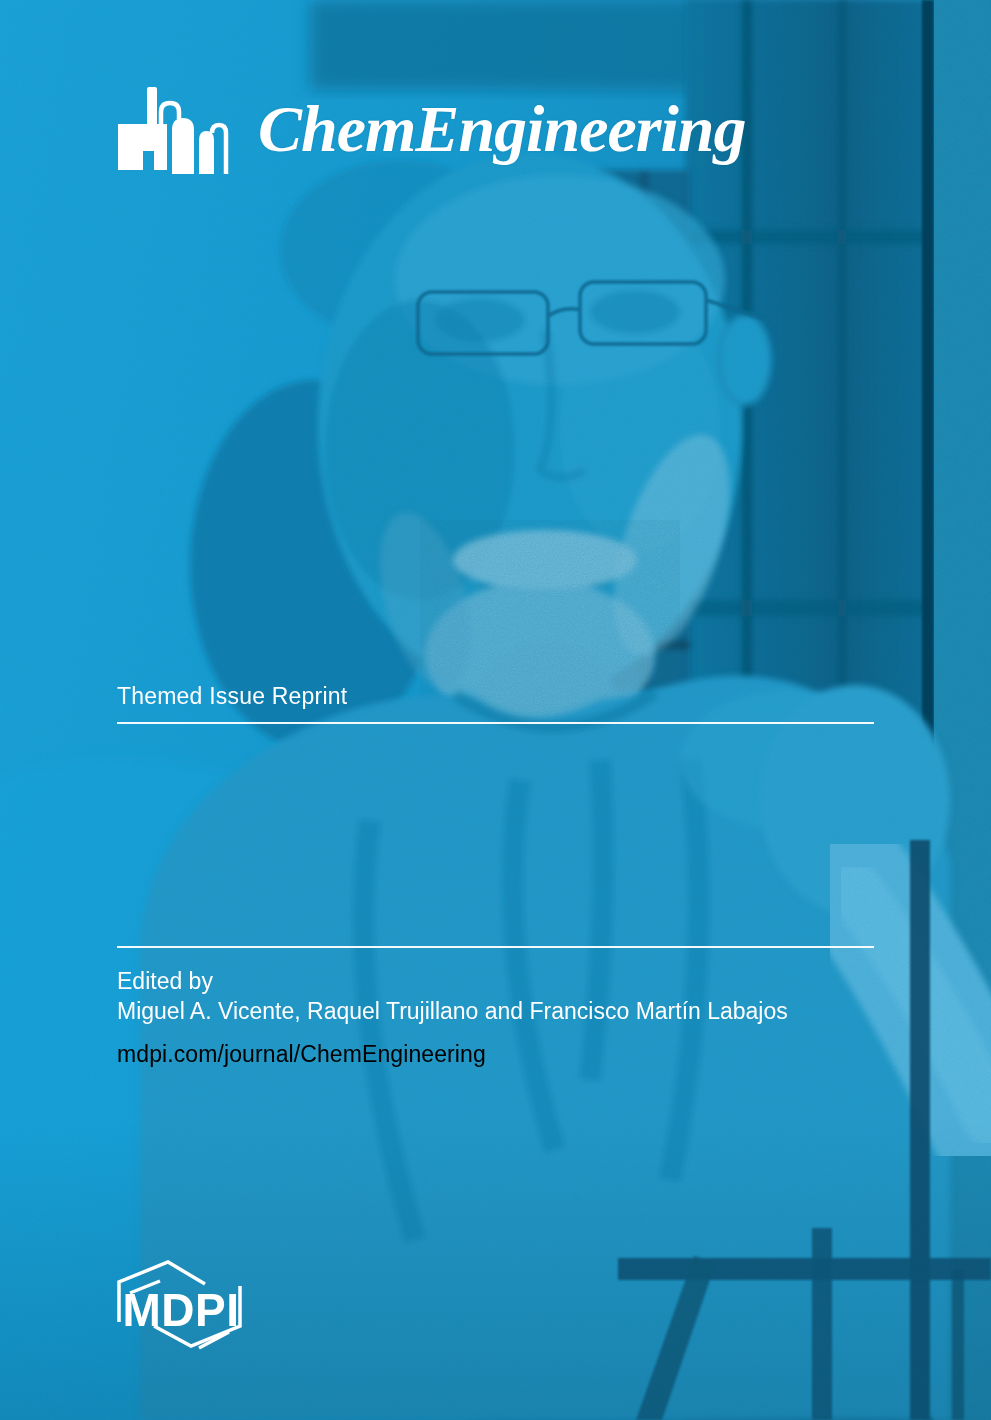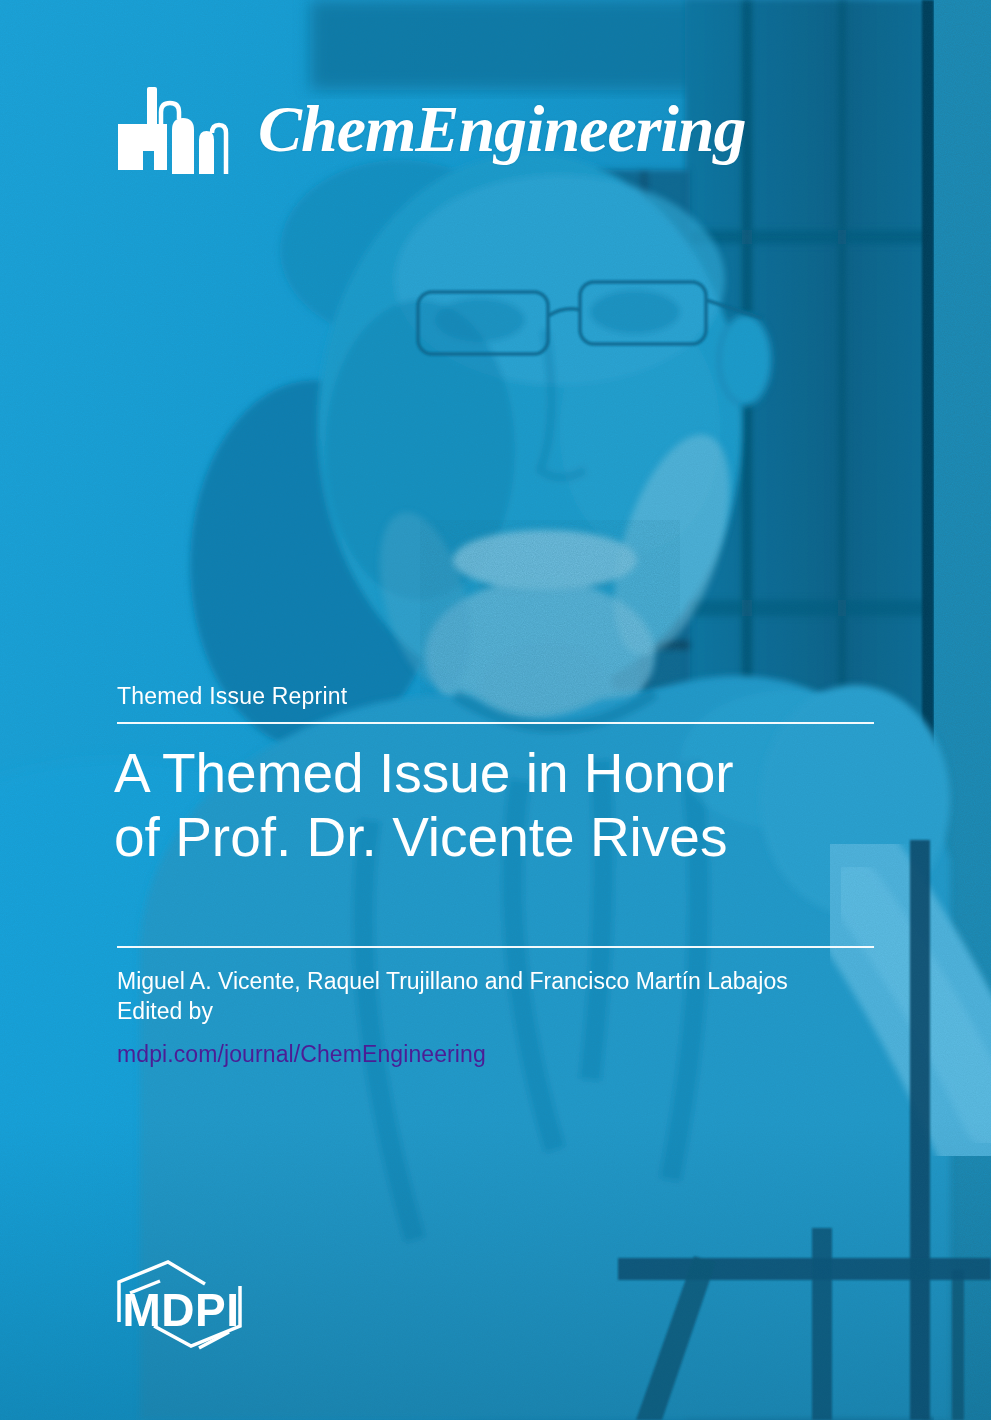--- a/index.html
+++ b/index.html
@@ -198,10 +198,6 @@
     <div class="kicker">Themed Issue Reprint</div>
     <div class="rule rule-top"></div>
 
-    <h1 class="title" style="margin:0;font-weight:400">
-      <span>A Themed Issue in Honor</span>
-      <span>of Prof. Dr. Vicente Rives</span>
-    </h1>
 
     <div class="rule rule-bottom"></div>
     <div class="edited">

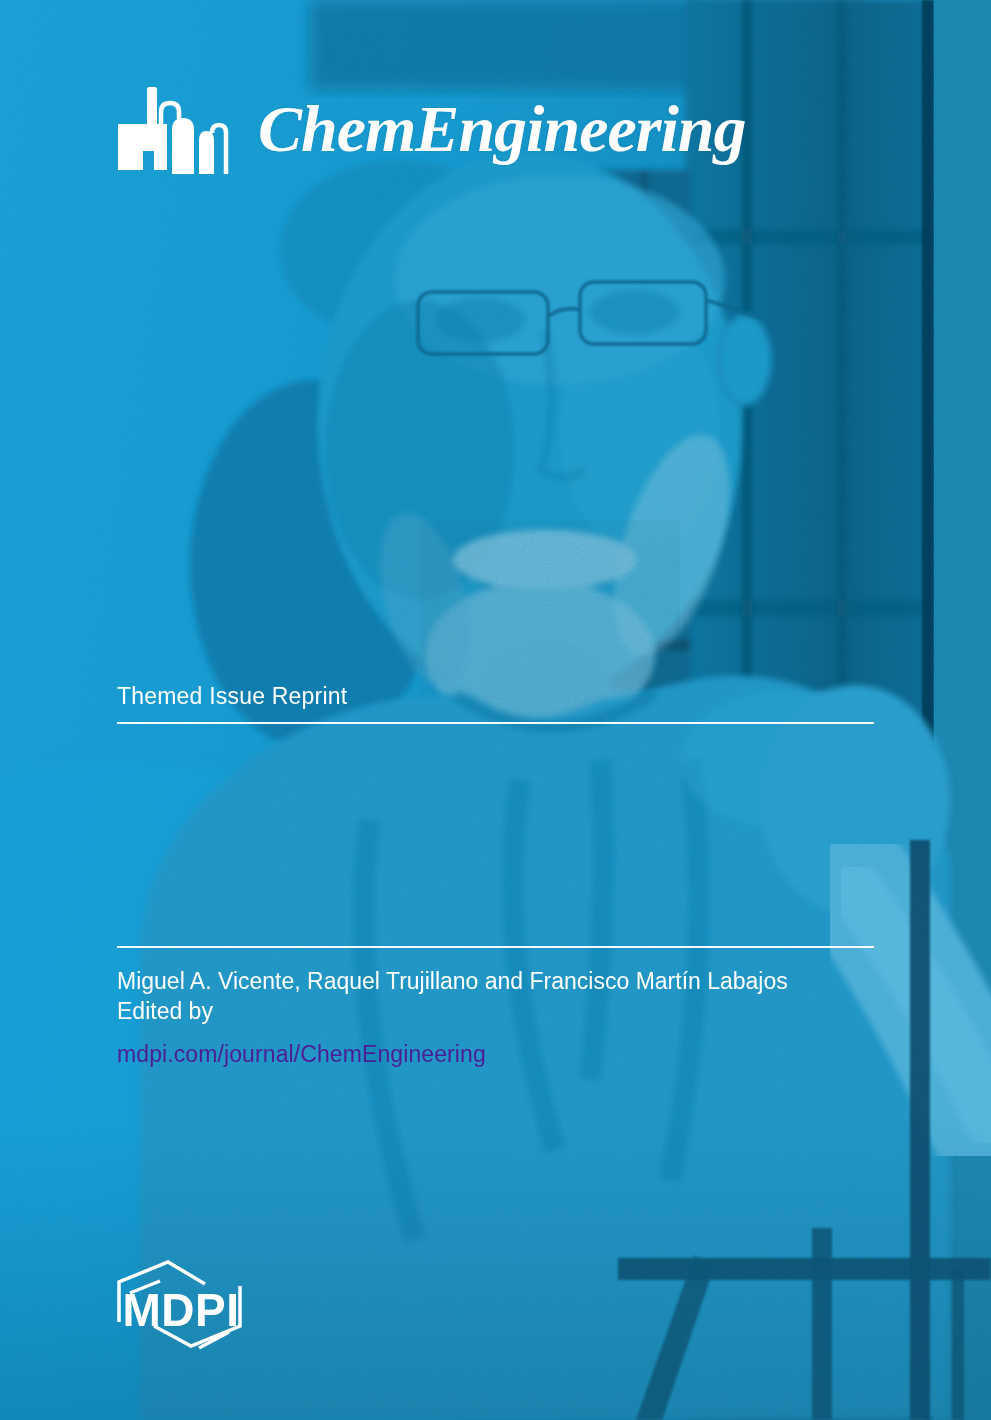--- a/index.html
+++ b/index.html
@@ -201,8 +201,8 @@
 
     <div class="rule rule-bottom"></div>
     <div class="edited">
+      <span>Edited by</span>
       <span>Miguel A. Vicente, Raquel Trujillano and Francisco Martín Labajos</span>
-      <span>Edited by</span>
     </div>
 
     <a class="url" href="#">mdpi.com/journal/ChemEngineering</a>

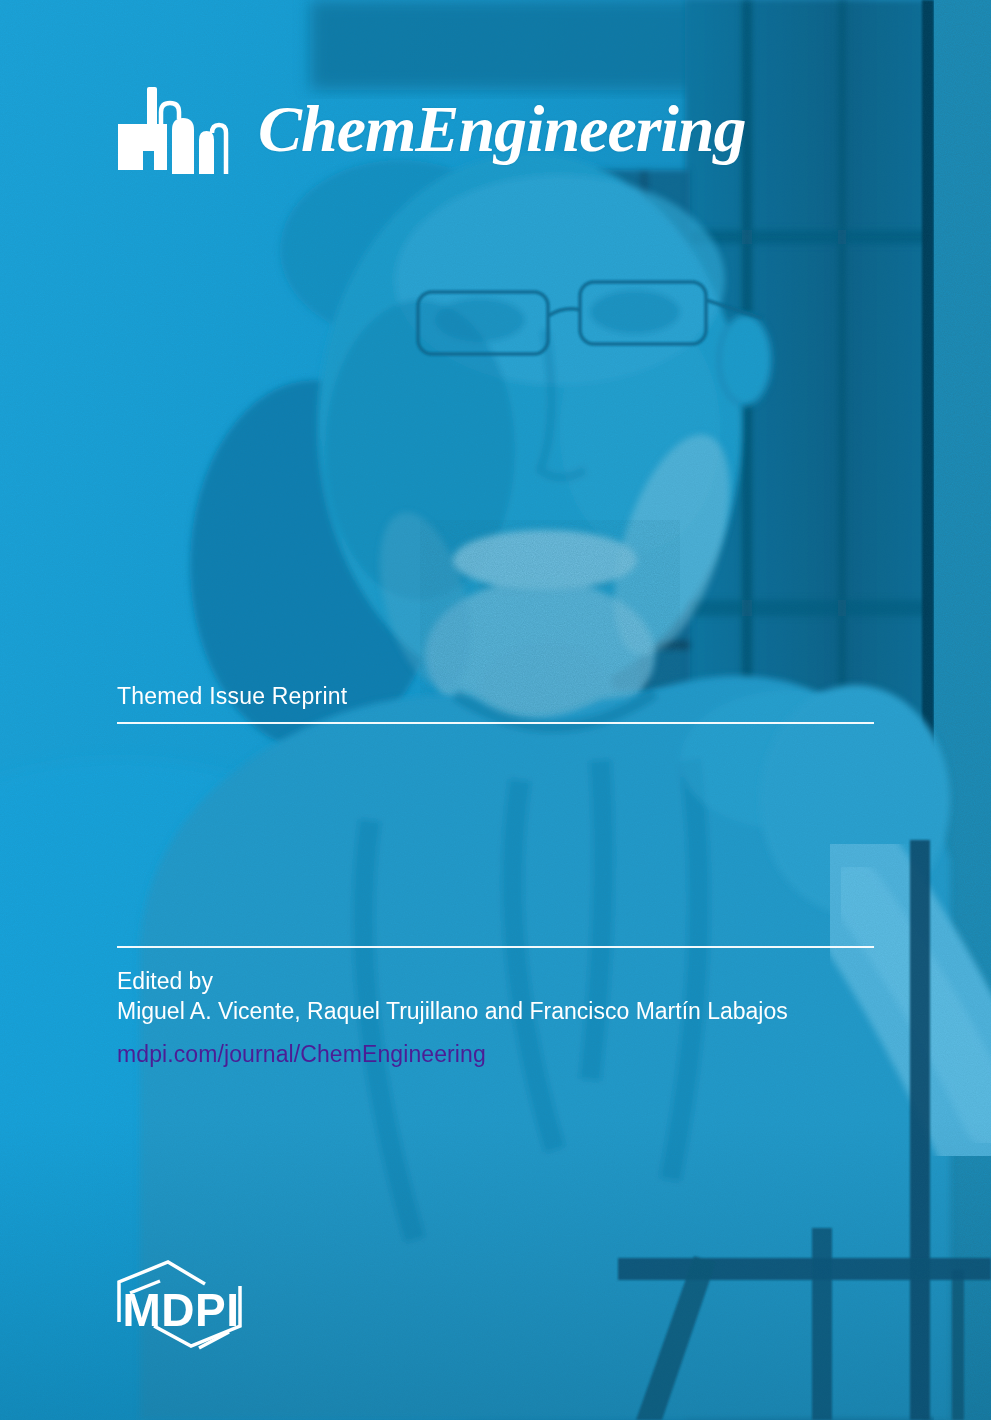--- a/index.html
+++ b/index.html
@@ -45,7 +45,7 @@
   .url{
     position:absolute;left:117px;top:1041px;
     font-size:23px;letter-spacing:.1px;
-    text-decoration:none;color:#4c1d95;
+    text-decoration:none;color:#000000;
   }
   .mdpi-logo{position:absolute;left:110px;top:1253px;width:150px;height:105px;}
   .mdpi-logo text{

